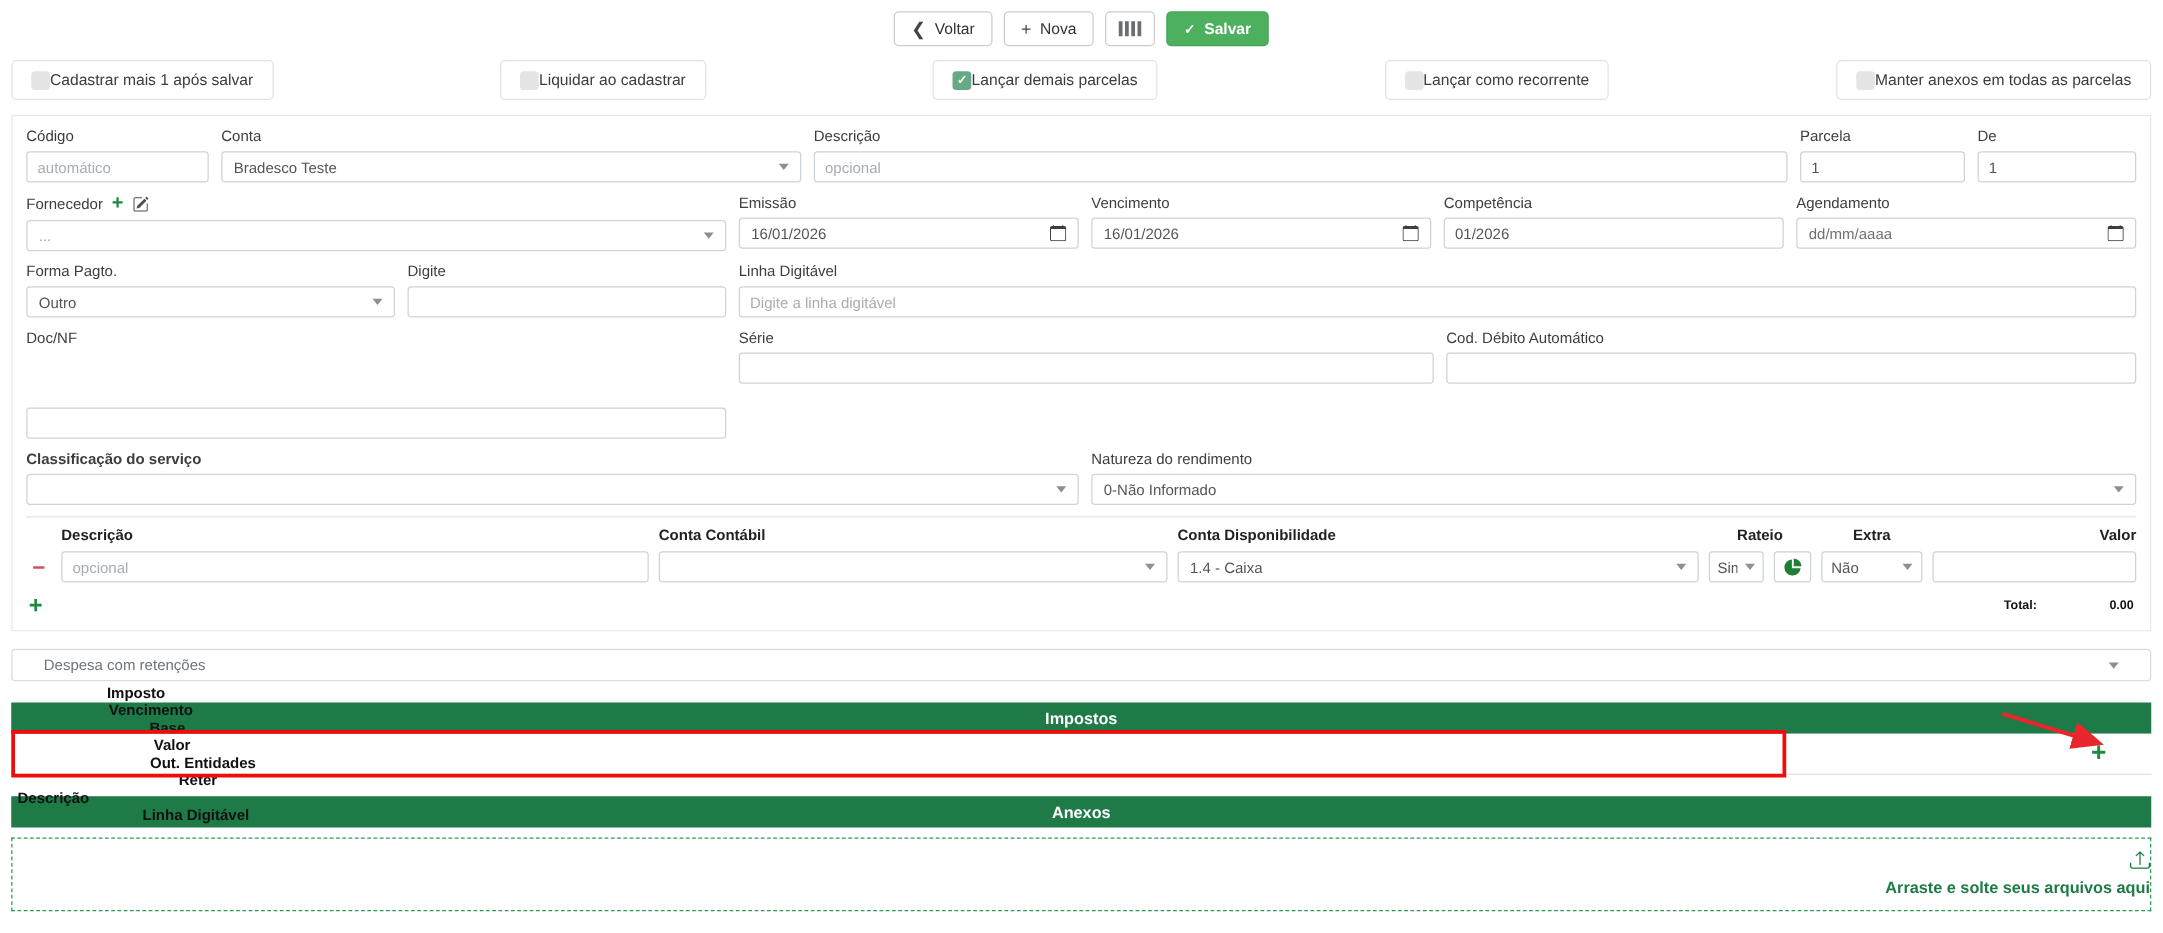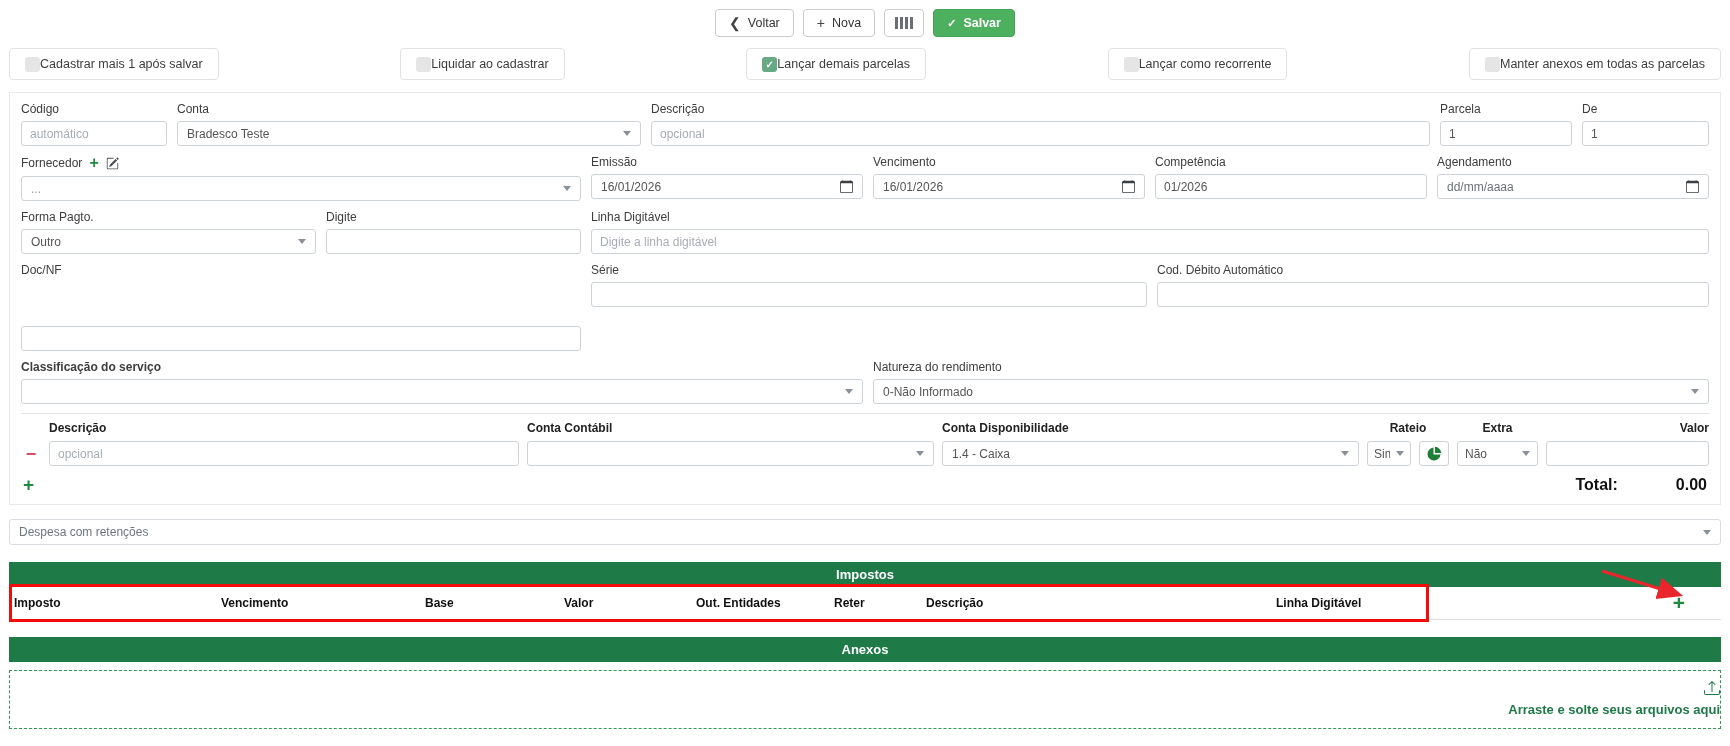--- a/index.html
+++ b/index.html
@@ -60,7 +60,7 @@
   .pie-btn { height: 25px; border: 1px solid #ced3d8; border-radius: 3px; background: #fff; display: flex;
              align-items: center; justify-content: center; cursor: pointer; }
   .items-footer { display: flex; justify-content: space-between; align-items: center; margin: 9px 2px 4px; }
-  .total-wrap { display: flex; align-items: baseline; gap: 58px; font-size: 16px; font-weight: bold; color: #111; }
+  .total-wrap { display: flex; align-items: baseline; gap: 58px; font-size: 10px; font-weight: bold; color: #111; }
   
   .retencoes { margin: 14px 9px 0; height: 26px; border: 1px solid #d9dde1; border-radius: 3px; background: #fff;
                display: flex; align-items: center; justify-content: space-between; padding: 0 9px; color: #6c757d; cursor: pointer; }

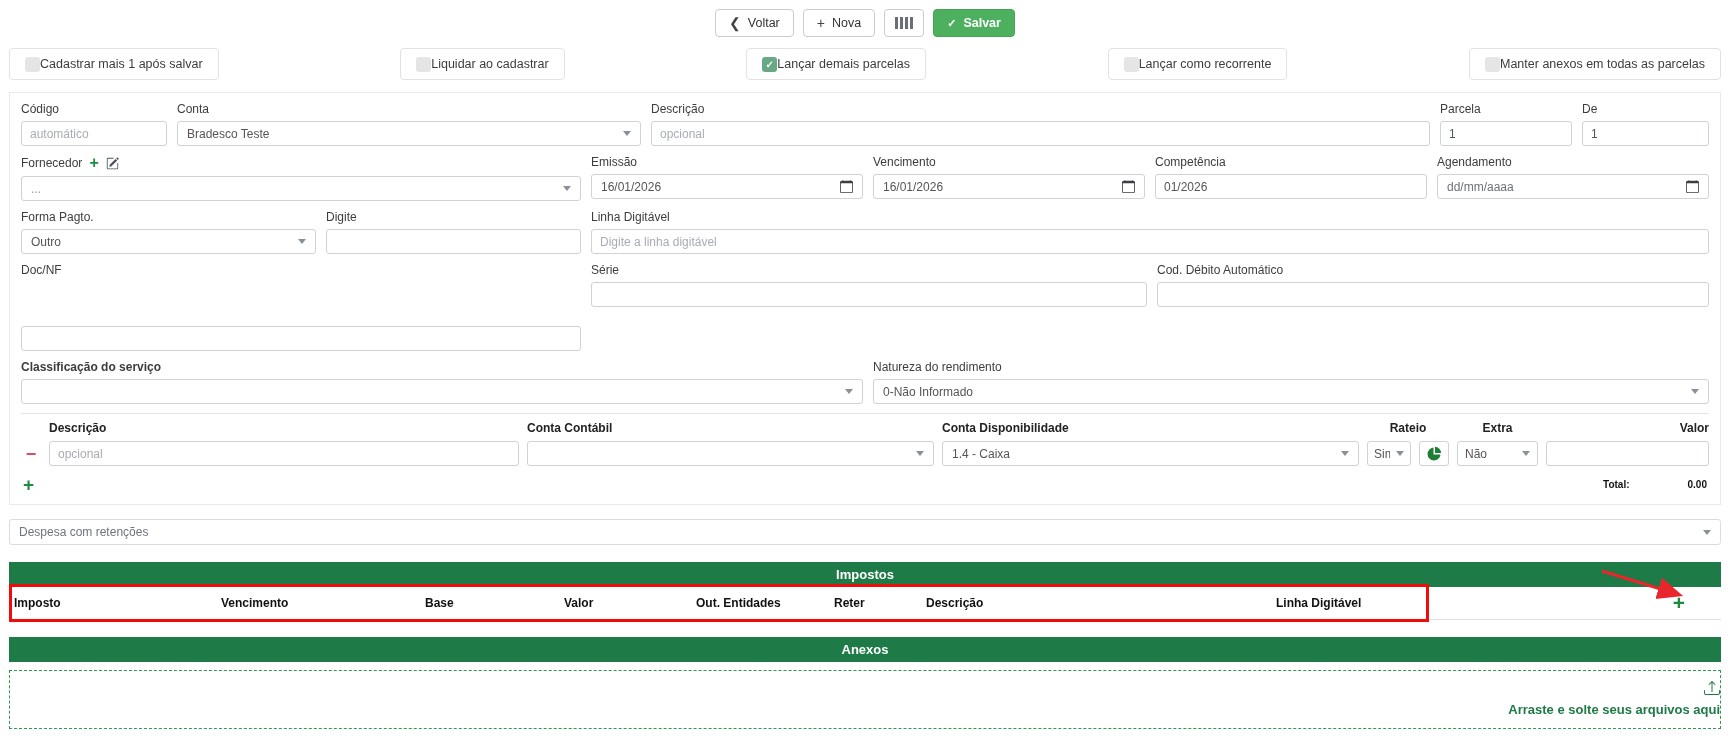--- a/index.html
+++ b/index.html
@@ -63,7 +63,7 @@
   .total-wrap { display: flex; align-items: baseline; gap: 58px; font-size: 10px; font-weight: bold; color: #111; }
   
   .retencoes { margin: 14px 9px 0; height: 26px; border: 1px solid #d9dde1; border-radius: 3px; background: #fff;
-               display: flex; align-items: center; justify-content: space-between; padding: 0 9px; color: #6c757d; cursor: pointer; }
+               display: flex; align-items: center; justify-content: space-between; padding: 0 25px; color: #6c757d; cursor: pointer; }
   
   .section-bar { margin: 17px 9px 0; background: #1e7a46; color: #fff; text-align: center; font-weight: bold;
                  font-size: 13px; height: 25px; line-height: 25px; }

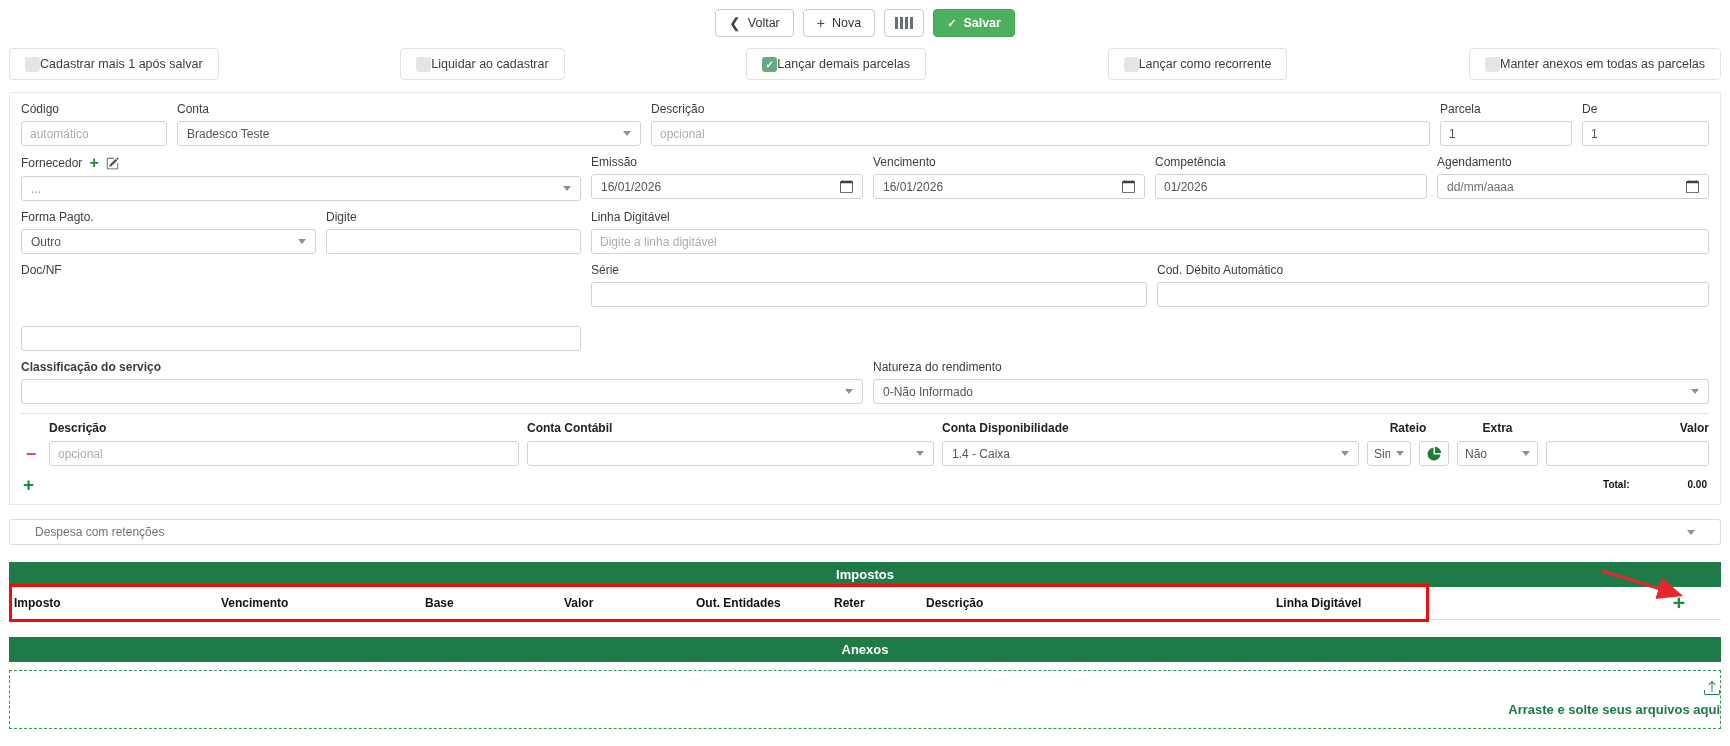--- a/index.html
+++ b/index.html
@@ -69,7 +69,7 @@
                  font-size: 13px; height: 25px; line-height: 25px; }
   .imp-row { margin: 0 9px; position: relative; height: 33px; border-bottom: 1px solid #e0e0e0;
              display: flex; align-items: center; background: #fff; }
-  .imp-cols { display: flex; align-items: center; padding-left: 5px; font-weight: bold; color: #111; font-size: 12px; }
+  .imp-cols { display: flex; align-items: center; padding-left: 5px; font-weight: bold; color: #111; font-size: 12px; flex-direction: column; }
   .imp-c0 { width: 207px; } .imp-c1 { width: 204px; } .imp-c2 { width: 139px; } .imp-c3 { width: 132px; }
   .imp-c4 { width: 138px; } .imp-c5 { width: 92px; } .imp-c6 { width: 350px; } .imp-c7 { width: 150px; }
   .imp-redbox { position: absolute; left: 0; top: -3px; width: 1420px; height: 38px;

